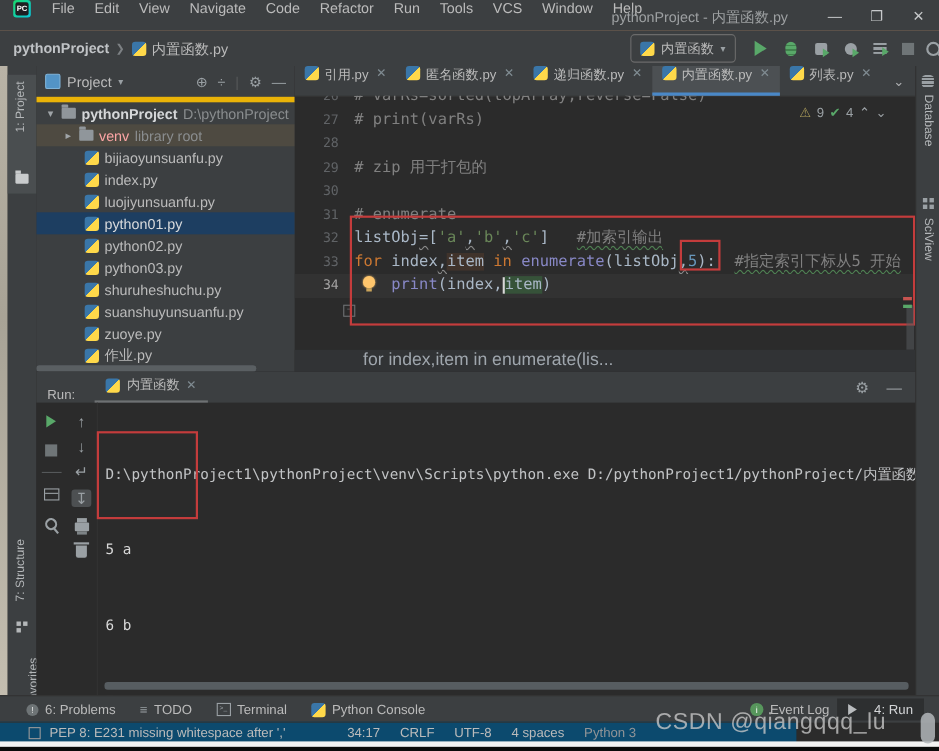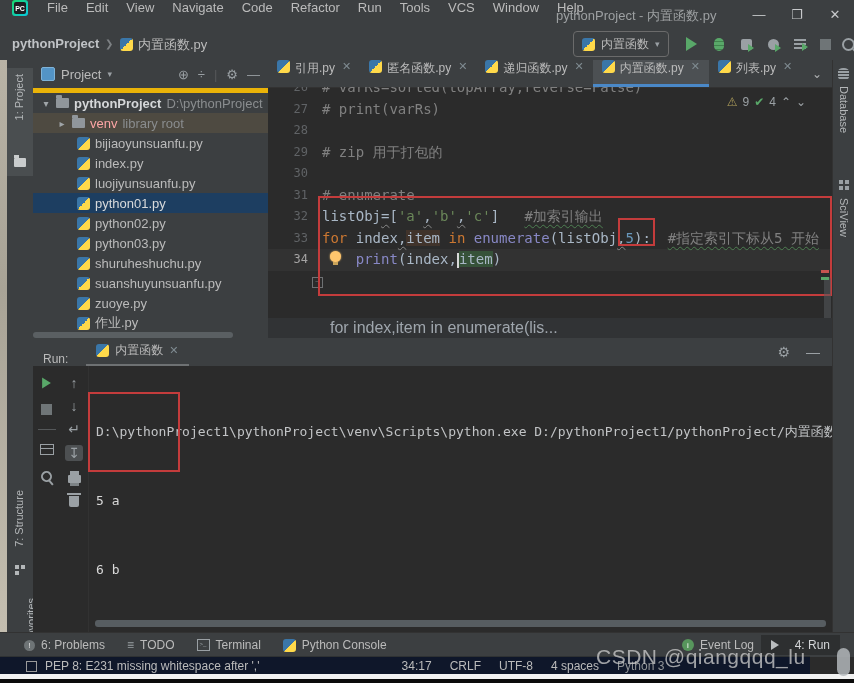--- a/index.html
+++ b/index.html
@@ -128,7 +128,7 @@
   .bb-event{position:absolute;right:100px;top:2px;height:20px;display:flex;align-items:center;gap:6px}
   .tri-grey{width:0;height:0;border-left:8px solid #b9bcbe;border-top:5px solid transparent;border-bottom:5px solid transparent}
   
-  #statusbar{left:0;top:656px;width:810px;height:18px;background:#0f172a;border-top:1px solid #2f3233;font-size:12px;color:#bbbbbb}
+  #statusbar{left:0;top:656px;width:724px;height:18px;background:#0c4a6e;border-top:1px solid #2f3233;font-size:12px;color:#bbbbbb}
   .st-icon{position:absolute;left:26px;top:4px;width:9px;height:9px;border:1px solid #9a9a9a}
   .st-msg{position:absolute;left:45px;top:2px}
   .st-right{position:absolute;right:18px;top:2px;display:flex;gap:18px}

